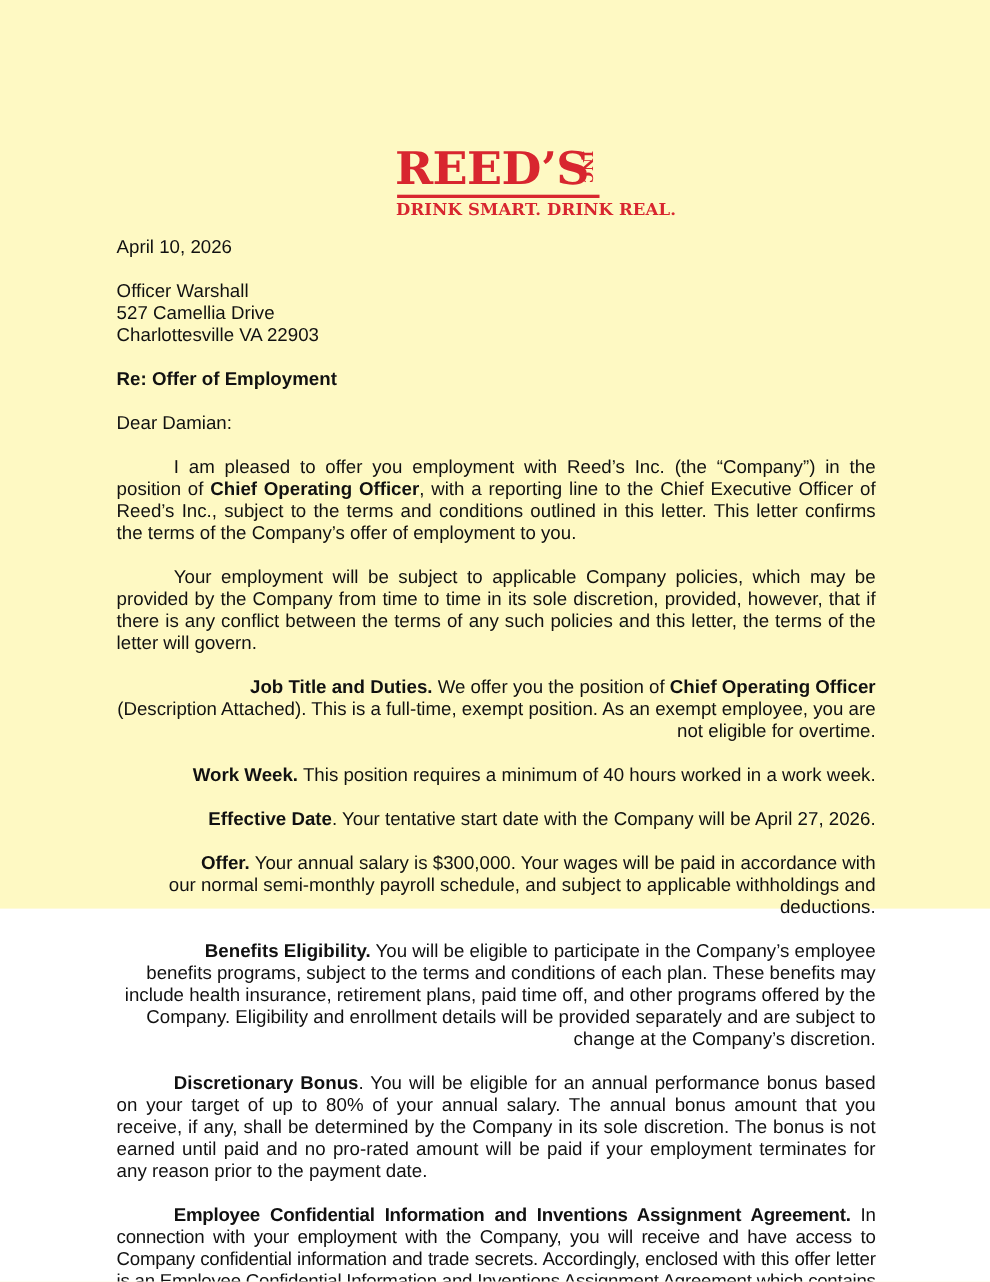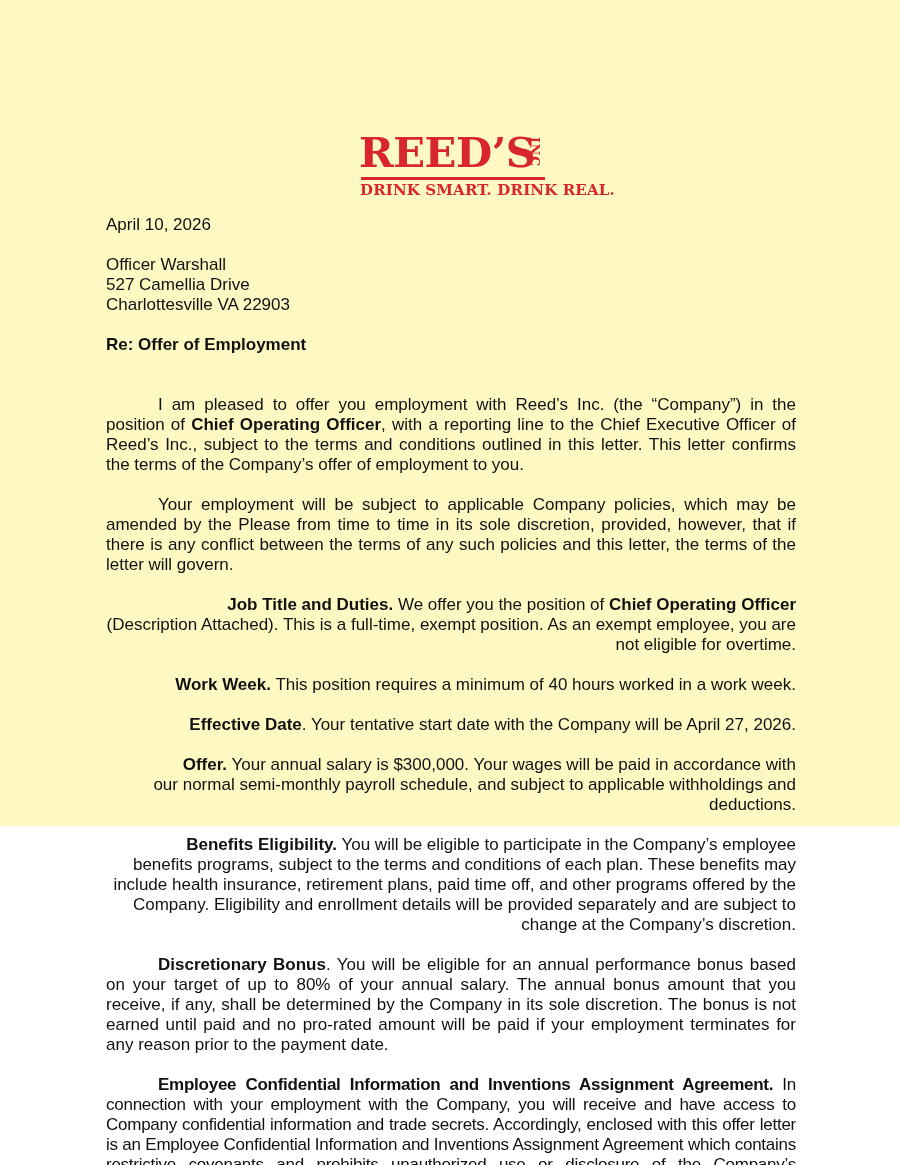--- a/index.html
+++ b/index.html
@@ -131,6 +131,7 @@
     <p class="bold">Re: Offer of Employment</p>
     <div class="gap"></div>
 
+    <p>Dear Damian:</p>
     <div class="gap"></div>
 
     <p class="para"><span>I am pleased to offer you employment with Reed’s Inc. (the “Company”) in the position of </span><b>Chief Operating Officer</b><span>, with a reporting line to the Chief Executive Officer of Reed’s Inc., subject to the terms and conditions outlined in this letter. This letter confirms the terms of the Company’s offer of employment to you.</span></p>

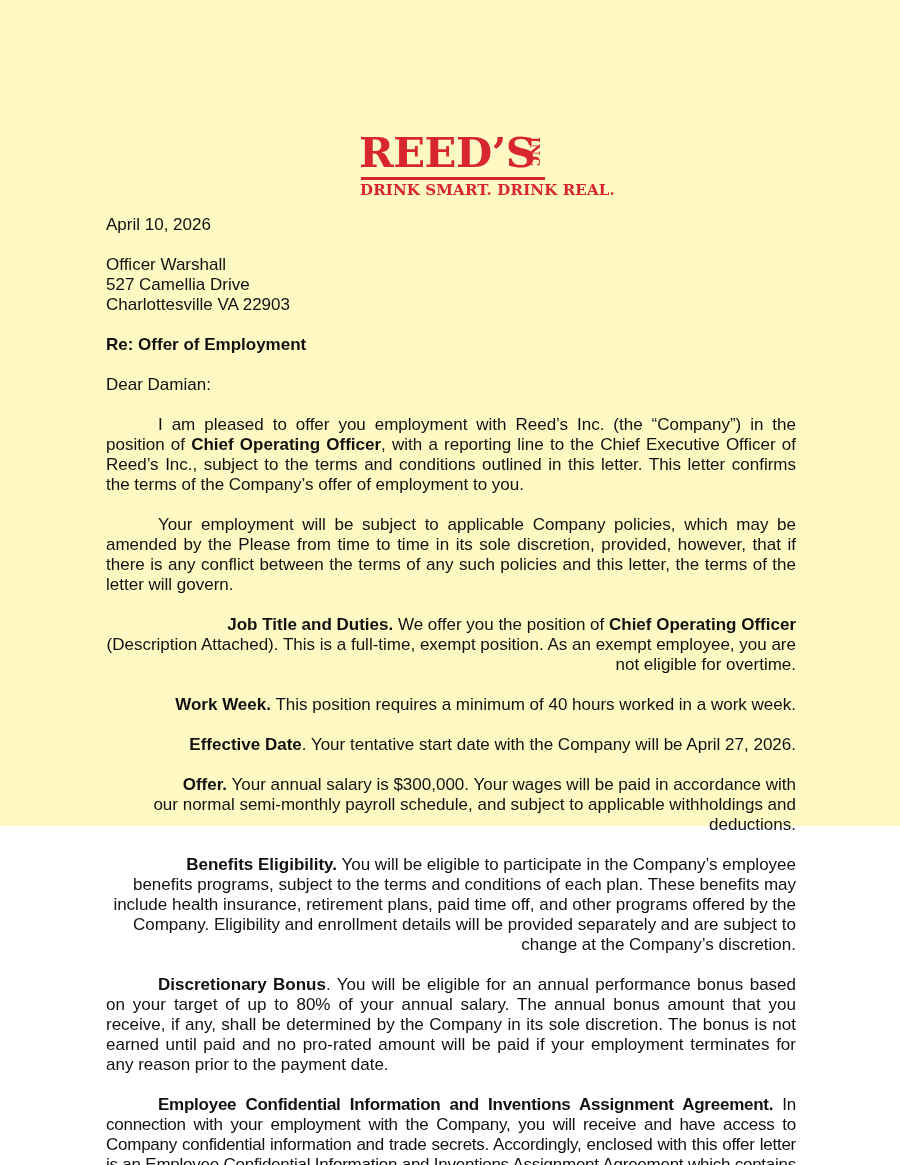--- a/index.html
+++ b/index.html
@@ -137,7 +137,7 @@
     <p class="para"><span>I am pleased to offer you employment with Reed’s Inc. (the “Company”) in the position of </span><b>Chief Operating Officer</b><span>, with a reporting line to the Chief Executive Officer of Reed’s Inc., subject to the terms and conditions outlined in this letter. This letter confirms the terms of the Company’s offer of employment to you.</span></p>
     <div class="gap"></div>
 
-    <p class="para">Your employment will be subject to applicable Company policies, which may be amended by the Please from time to time in its sole discretion, provided, however, that if there is any conflict between the terms of any such policies and this letter, the terms of the letter will govern.</p>
+    <p class="para">Your employment will be subject to applicable Company policies, which may be provided by the Company from time to time in its sole discretion, provided, however, that if there is any conflict between the terms of any such policies and this letter, the terms of the letter will govern.</p>
     <div class="gap"></div>
 
     <p class="para ragged"><b>Job Title and Duties.</b><span> We offer you the position of </span><b>Chief Operating Officer</b><span> (Description Attached). This is a full-time, exempt position. As an exempt employee, you are not eligible for overtime.</span></p>

